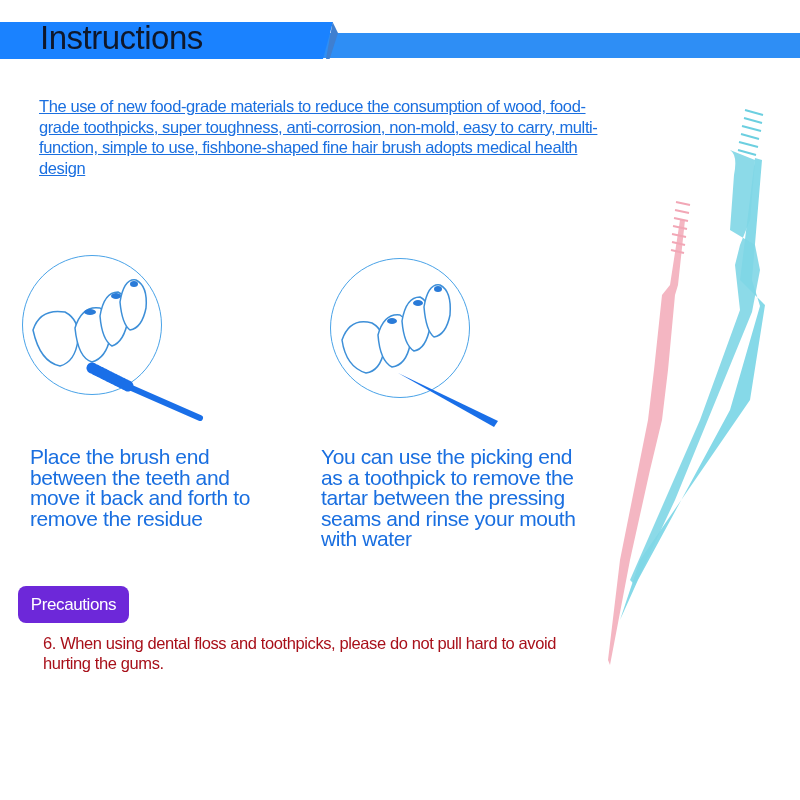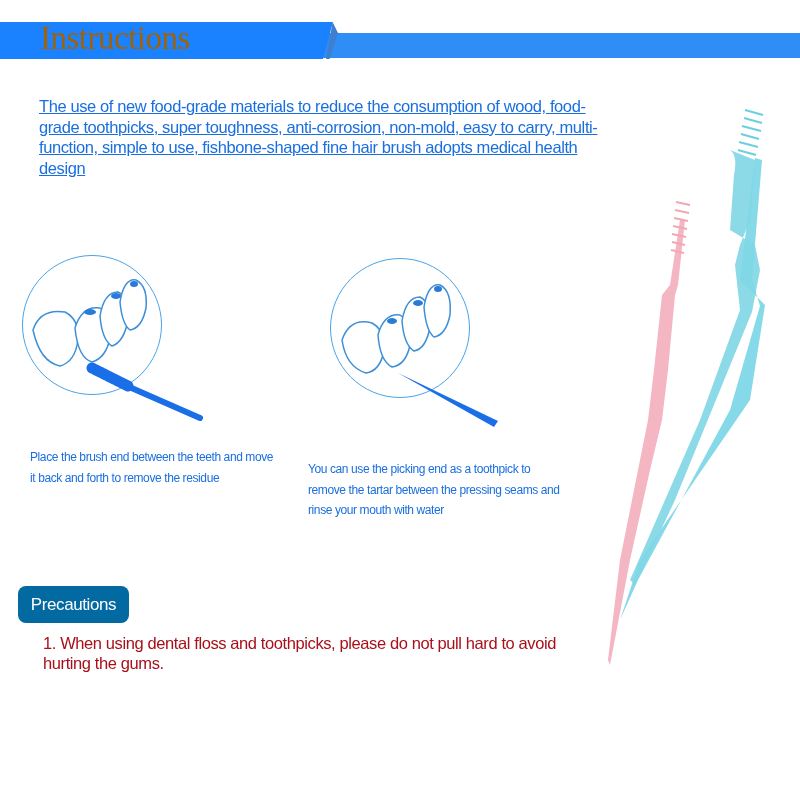--- a/index.html
+++ b/index.html
@@ -7,7 +7,7 @@
   .band-left { position:absolute; left:0; top:22px; width:333px; height:37px; background:#1a82ff; clip-path:polygon(0 0, 100% 0, 97% 100%, 0 100%); }
   .band-right { position:absolute; left:322px; top:33px; width:478px; height:25px; background:#2e8ef5; }
   .band-edge { position:absolute; left:326px; top:22px; width:12px; height:37px; background:#3f7fd0; clip-path:polygon(55% 0, 100% 30%, 30% 100%, 0 100%); }
-  .title { position:absolute; left:40px; top:18px; font-size:33px; color:#a16207; font-weight:normal; letter-spacing:-0.5px; line-height:40px;font-family:Liberation Serif, serif; }
+  .title { position:absolute; left:40px; top:18px; font-size:33px; color:#0f172a; font-weight:normal; letter-spacing:-0.5px; line-height:40px; }
   .intro { position:absolute; left:39px; top:96px; width:570px; font-size:16.5px; line-height:20.5px; color:#1a6fe0; letter-spacing:-0.4px;text-decoration:underline; }
   .circle { position:absolute; width:138px; height:138px; border:1.5px solid #4aa3e8; border-radius:50%; }
   .c1 { left:22px; top:255px; }

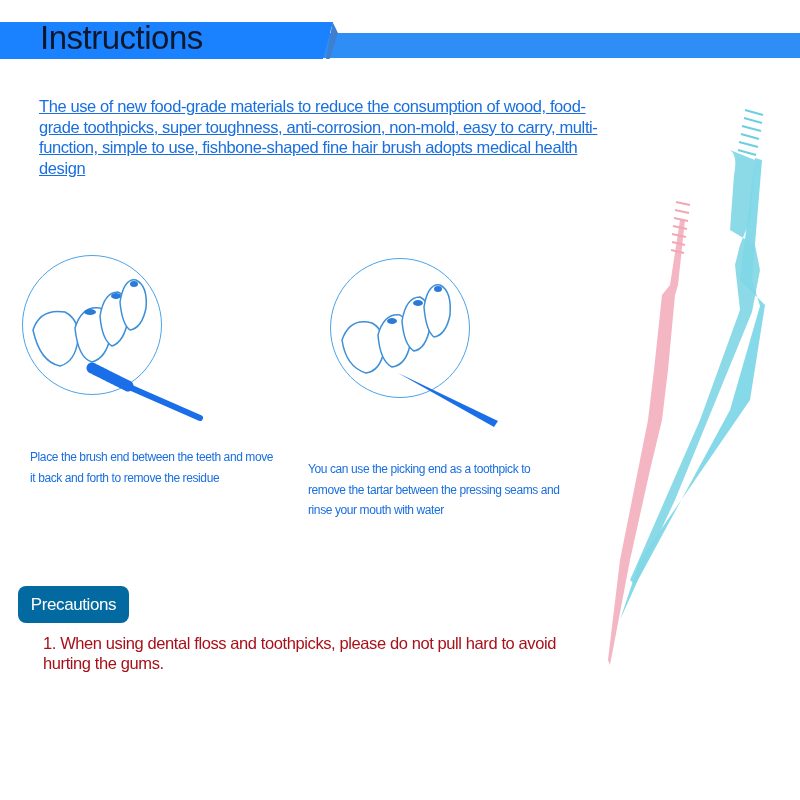--- a/index.html
+++ b/index.html
@@ -13,7 +13,7 @@
   .c1 { left:22px; top:255px; }
   .c2 { left:330px; top:258px; }
   .illus { position:absolute; }
-  .step { position:absolute; font-size:12px; line-height:20.5px; color:#1a6fe0; letter-spacing:-0.4px; }
+  .step { position:absolute; font-size:21px; line-height:20.5px; color:#1a6fe0; letter-spacing:-0.4px; }
   .s1 { left:30px; top:447px; width:250px; }
   .s2 { left:308px; top:447px; width:260px;margin-top:12px; }
   .badge { position:absolute; left:18px; top:586px; width:111px; height:37px; background:#0369a1; border-radius:8px; color:#ffffff; font-size:17px; line-height:37px; text-align:center; letter-spacing:-0.4px; }

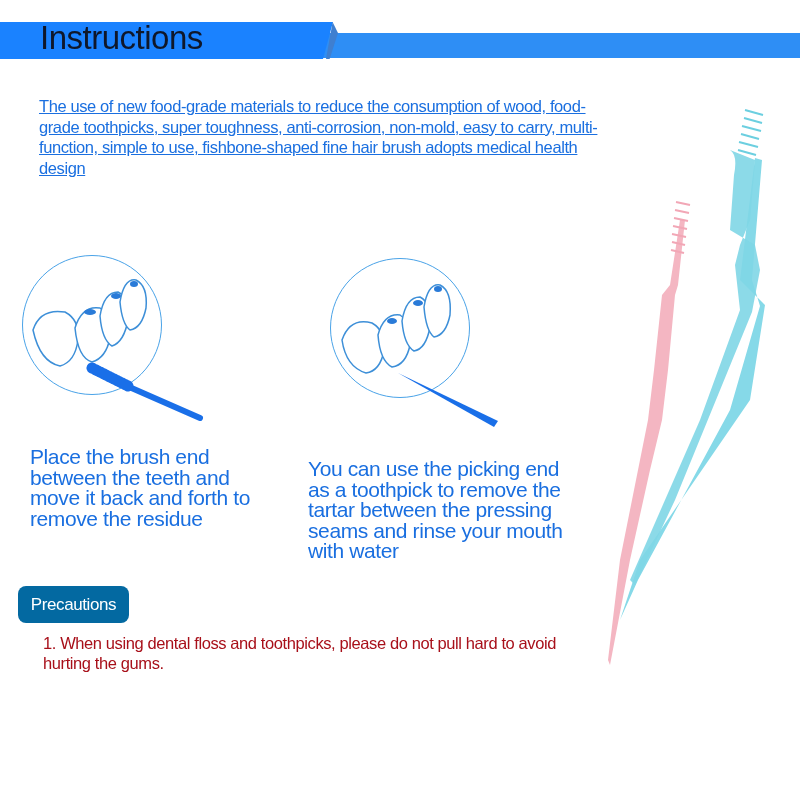--- a/index.html
+++ b/index.html
@@ -15,7 +15,7 @@
   .illus { position:absolute; }
   .step { position:absolute; font-size:21px; line-height:20.5px; color:#1a6fe0; letter-spacing:-0.4px; }
   .s1 { left:30px; top:447px; width:250px; }
-  .s2 { left:308px; top:447px; width:260px;margin-top:12px; }
+  .s2 { left:321px; top:447px; width:260px; }
   .badge { position:absolute; left:18px; top:586px; width:111px; height:37px; background:#0369a1; border-radius:8px; color:#ffffff; font-size:17px; line-height:37px; text-align:center; letter-spacing:-0.4px; }
   .prec { position:absolute; left:43px; top:633px; width:560px; font-size:16.5px; line-height:20px; color:#a8101a; letter-spacing:-0.4px; }
   .prec p { margin:0; }

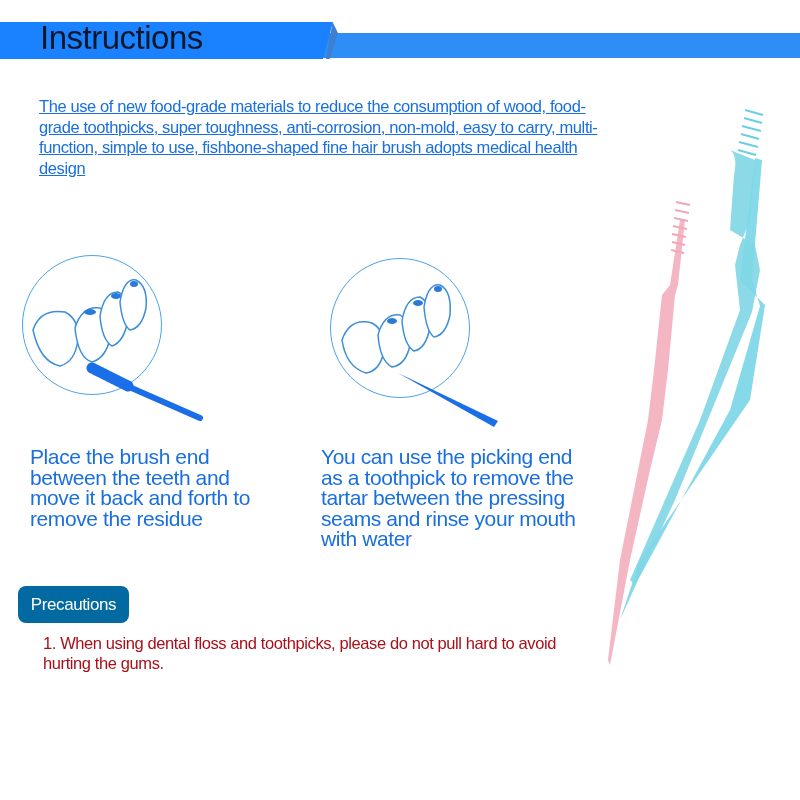--- a/index.html
+++ b/index.html
@@ -16,7 +16,7 @@
   .step { position:absolute; font-size:21px; line-height:20.5px; color:#1a6fe0; letter-spacing:-0.4px; }
   .s1 { left:30px; top:447px; width:250px; }
   .s2 { left:321px; top:447px; width:260px; }
-  .badge { position:absolute; left:18px; top:586px; width:111px; height:37px; background:#0369a1; border-radius:8px; color:#ffffff; font-size:17px; line-height:37px; text-align:center; letter-spacing:-0.4px; }
+  .badge { position:absolute; left:18px; top:586px; width:111px; height:37px; background:#6d28d9; border-radius:8px; color:#ffffff; font-size:17px; line-height:37px; text-align:center; letter-spacing:-0.4px; }
   .prec { position:absolute; left:43px; top:633px; width:560px; font-size:16.5px; line-height:20px; color:#a8101a; letter-spacing:-0.4px; }
   .prec p { margin:0; }
   .product { position:absolute; left:590px; top:80px; }

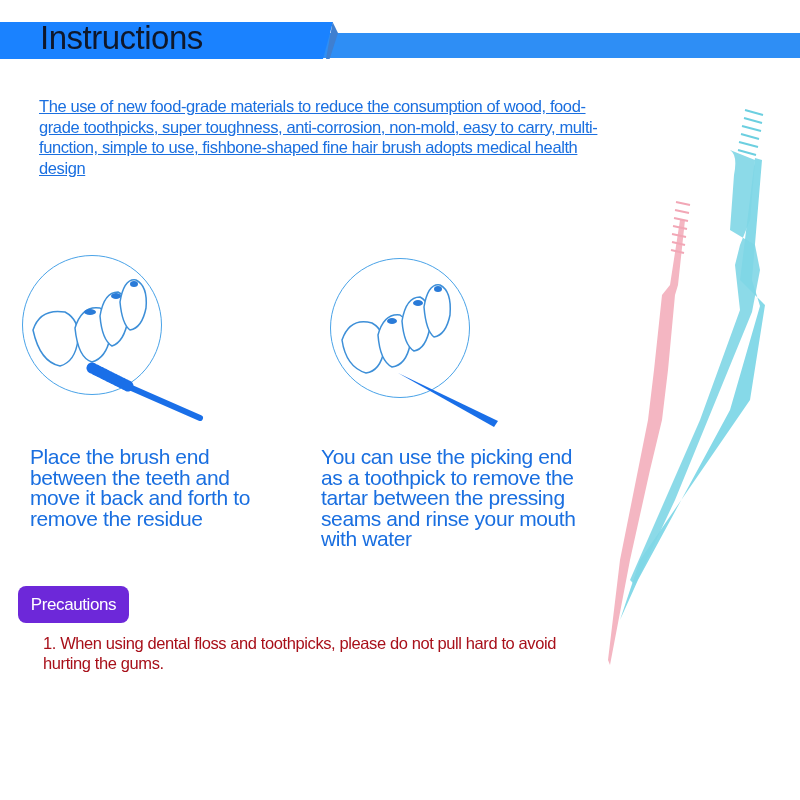--- a/index.html
+++ b/index.html
@@ -101,7 +101,7 @@
 
 <div class="badge">Precautions</div>
 <div class="prec">
-  <p>1. When using dental floss and toothpicks, please do not pull hard to avoid hurting the gums.</p>
+  <p>6. When using dental floss and toothpicks, please do not pull hard to avoid hurting the gums.</p>
 </div>
 
 </body></html>

